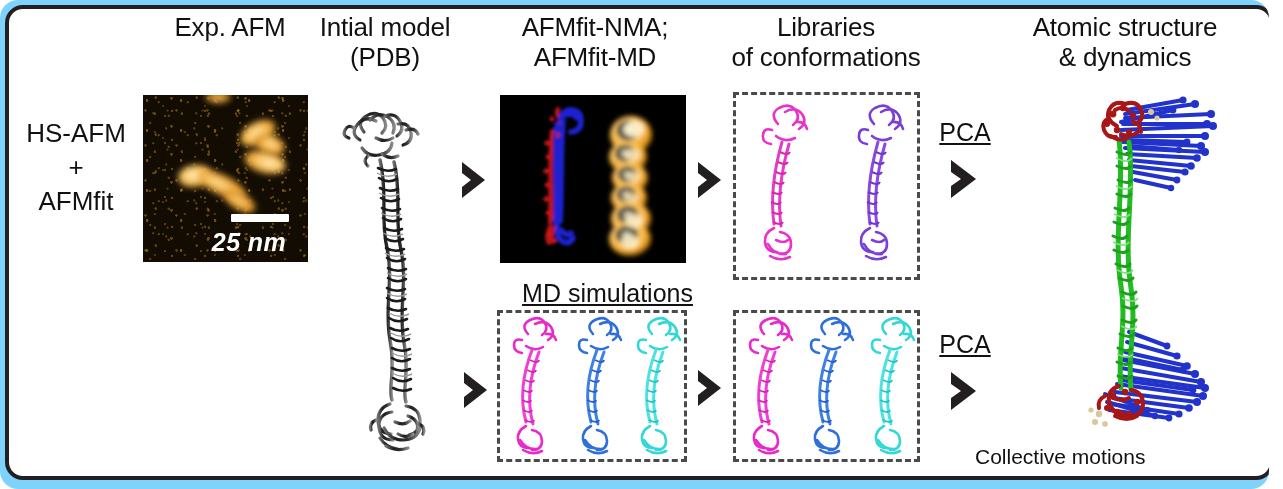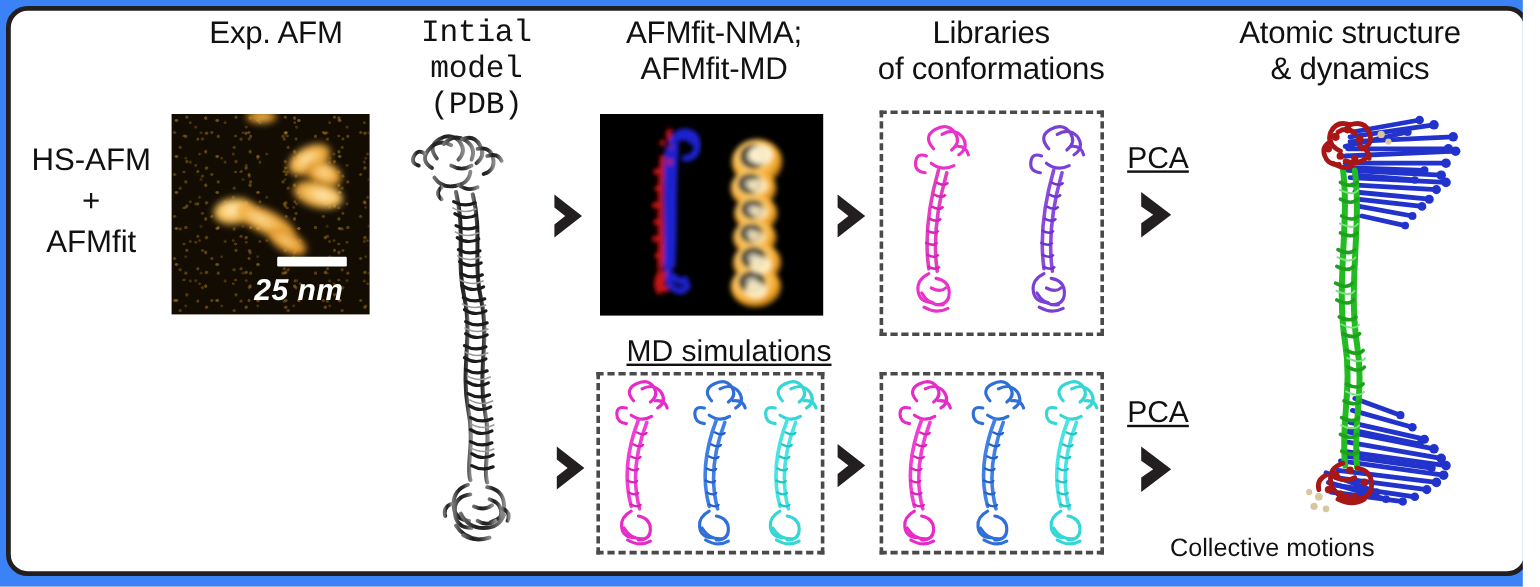--- a/index.html
+++ b/index.html
@@ -15,8 +15,9 @@
     position: relative;
     width: 1269px;
     height: 489px;
-    background: #3b82f6;
+    background: #7dd3fc;
     overflow: hidden;
+    border-radius: 18px;
   }
 
   .frame {

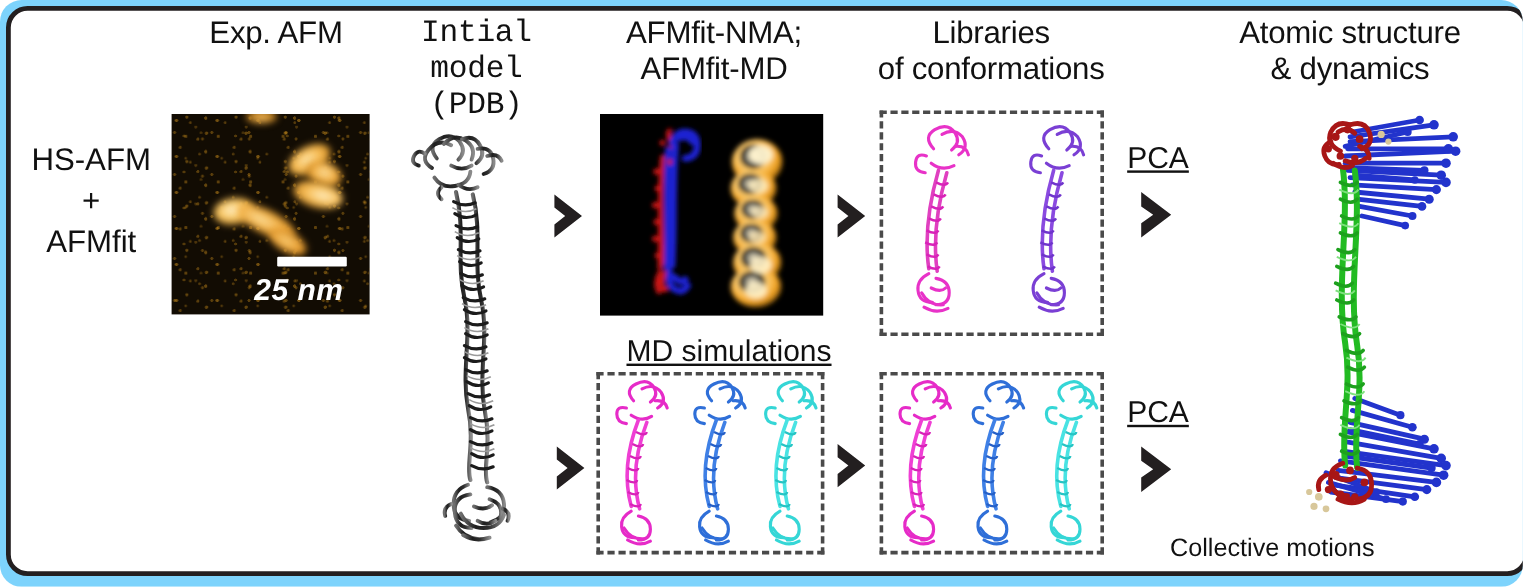--- a/index.html
+++ b/index.html
@@ -152,7 +152,7 @@
 
   <div class="col-header" style="left:150px; top:12px; width:160px;">Exp. AFM</div>
 
-  <div class="col-header" style="left:312px; top:12px; width:170px;font-family:Liberation Mono, monospace;">Intial model
+  <div class="col-header" style="left:300px; top:12px; width:170px;">Intial model
 (PDB)</div>
 
   <div class="col-header" style="left:495px; top:12px; width:200px;">AFMfit-NMA;

